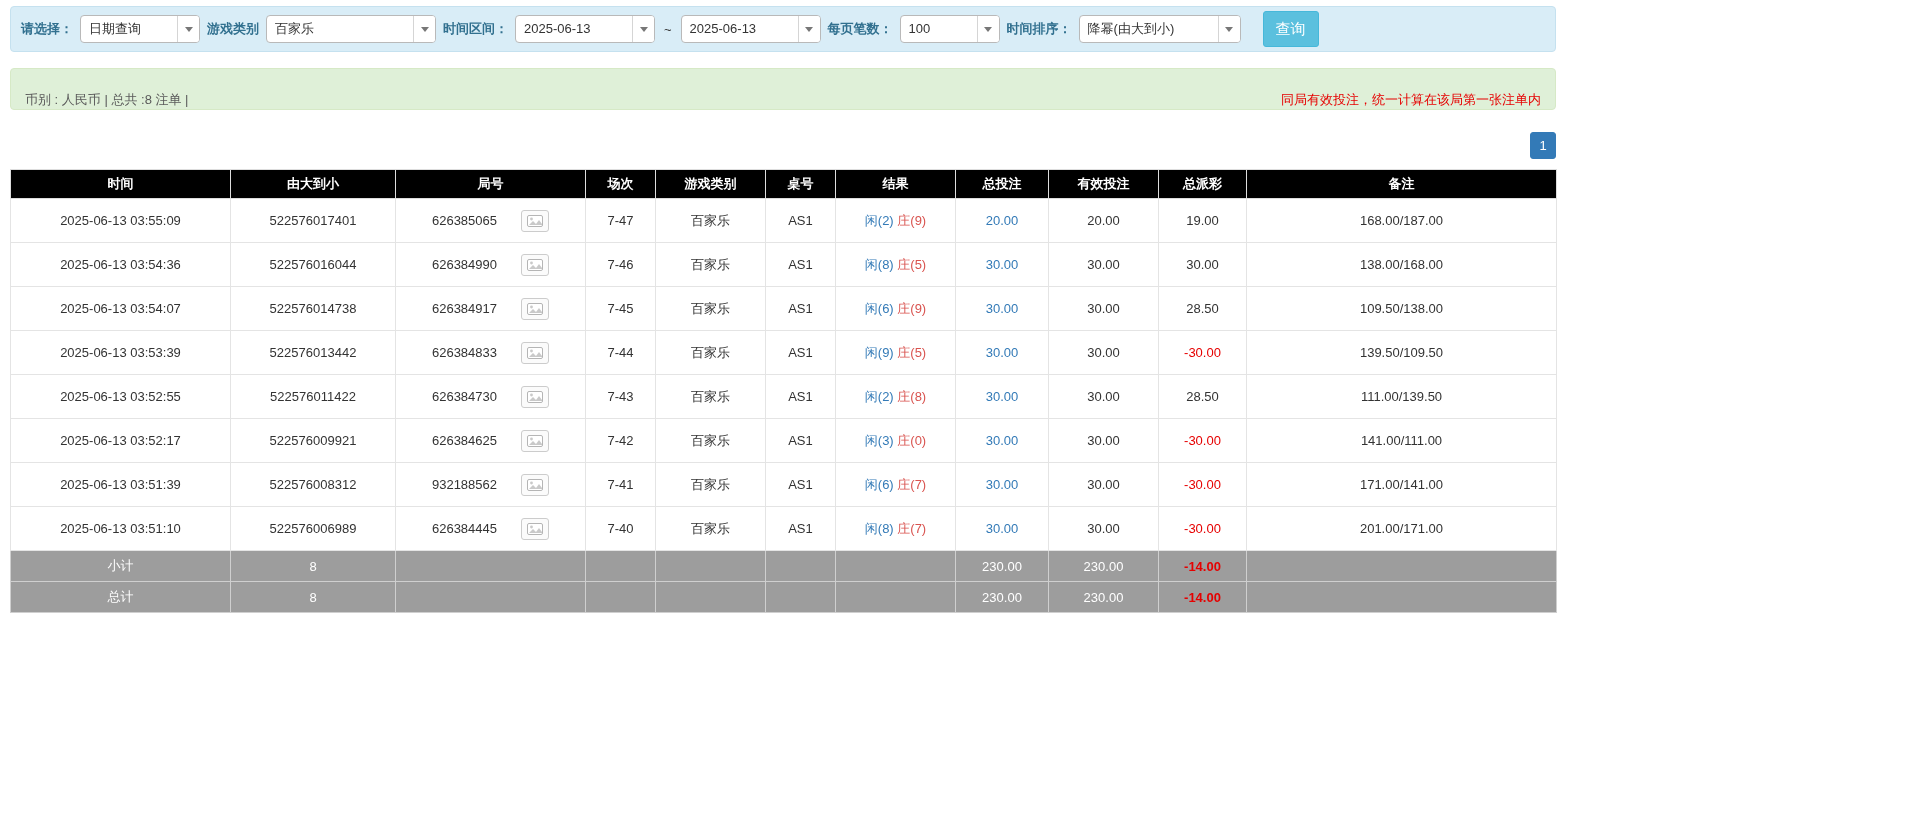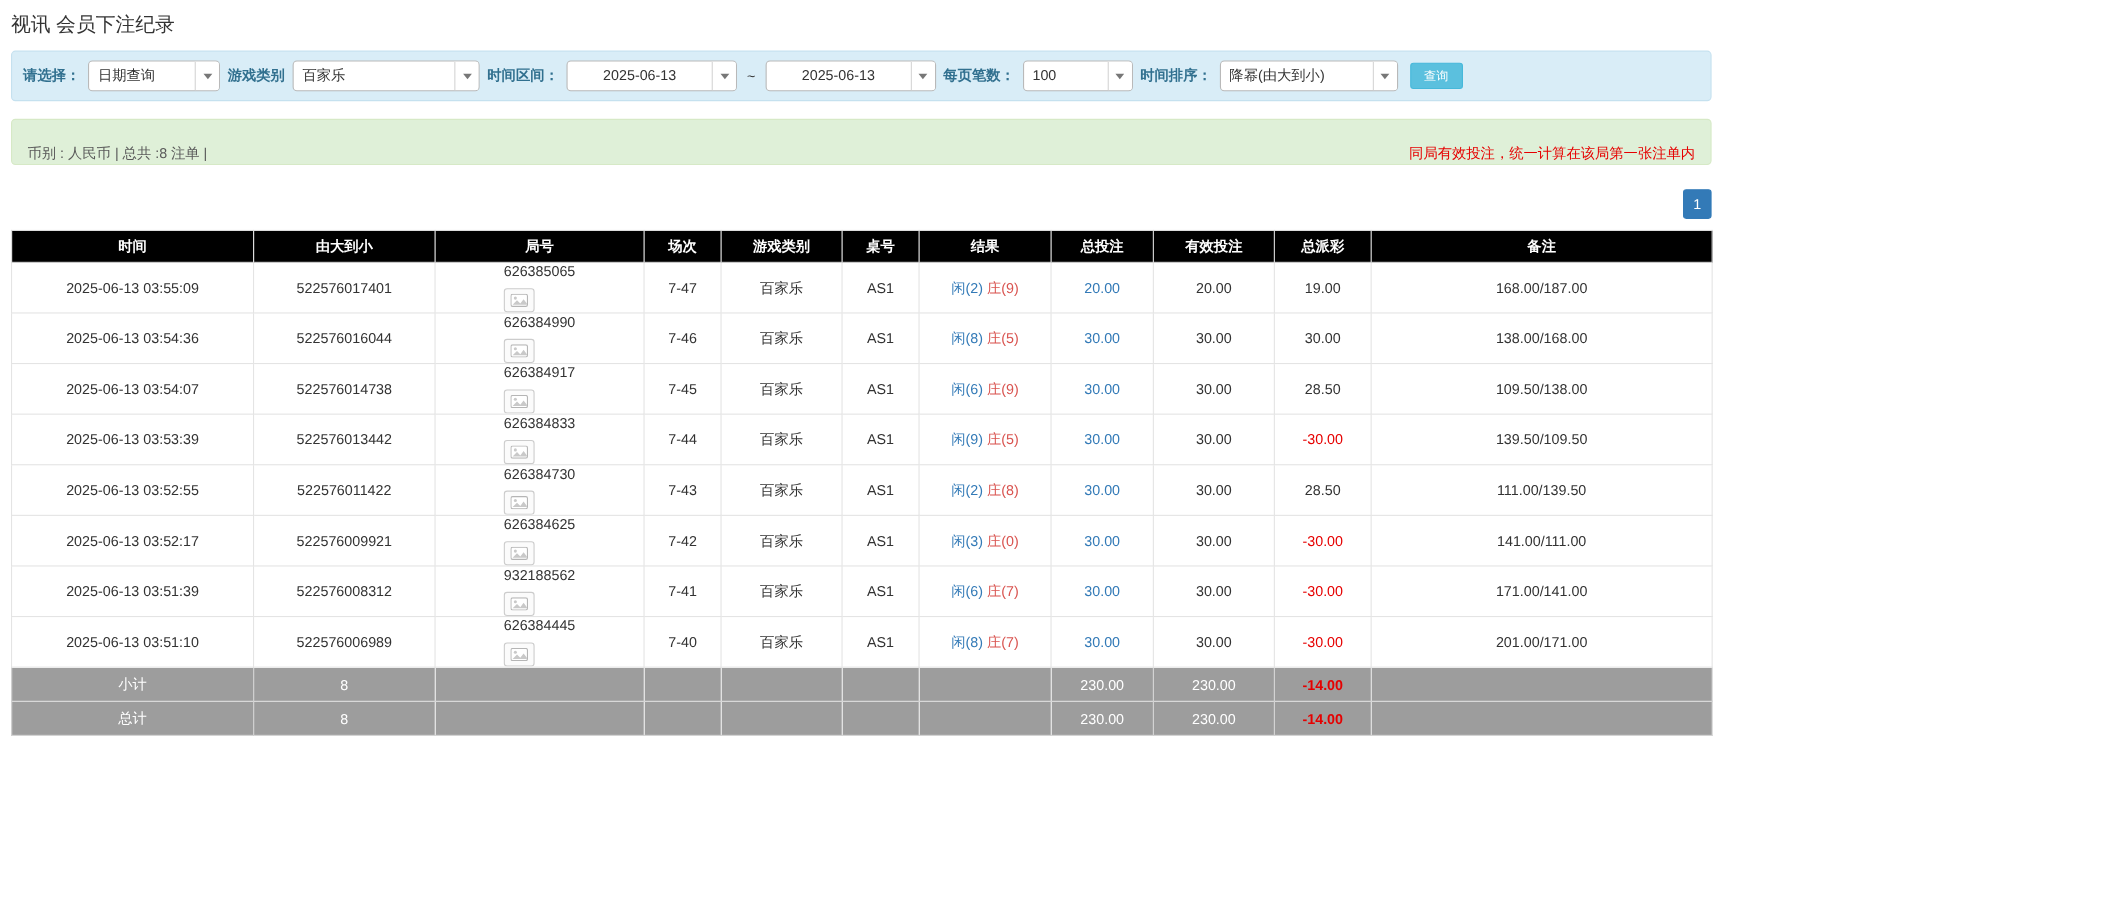--- a/index.html
+++ b/index.html
@@ -176,7 +176,6 @@
 
 <div class="container">
 
-  <h1 class="page-title">视讯 会员下注纪录</h1>
 
   <div class="filter-bar">
     <span class="filter-label">请选择：</span>

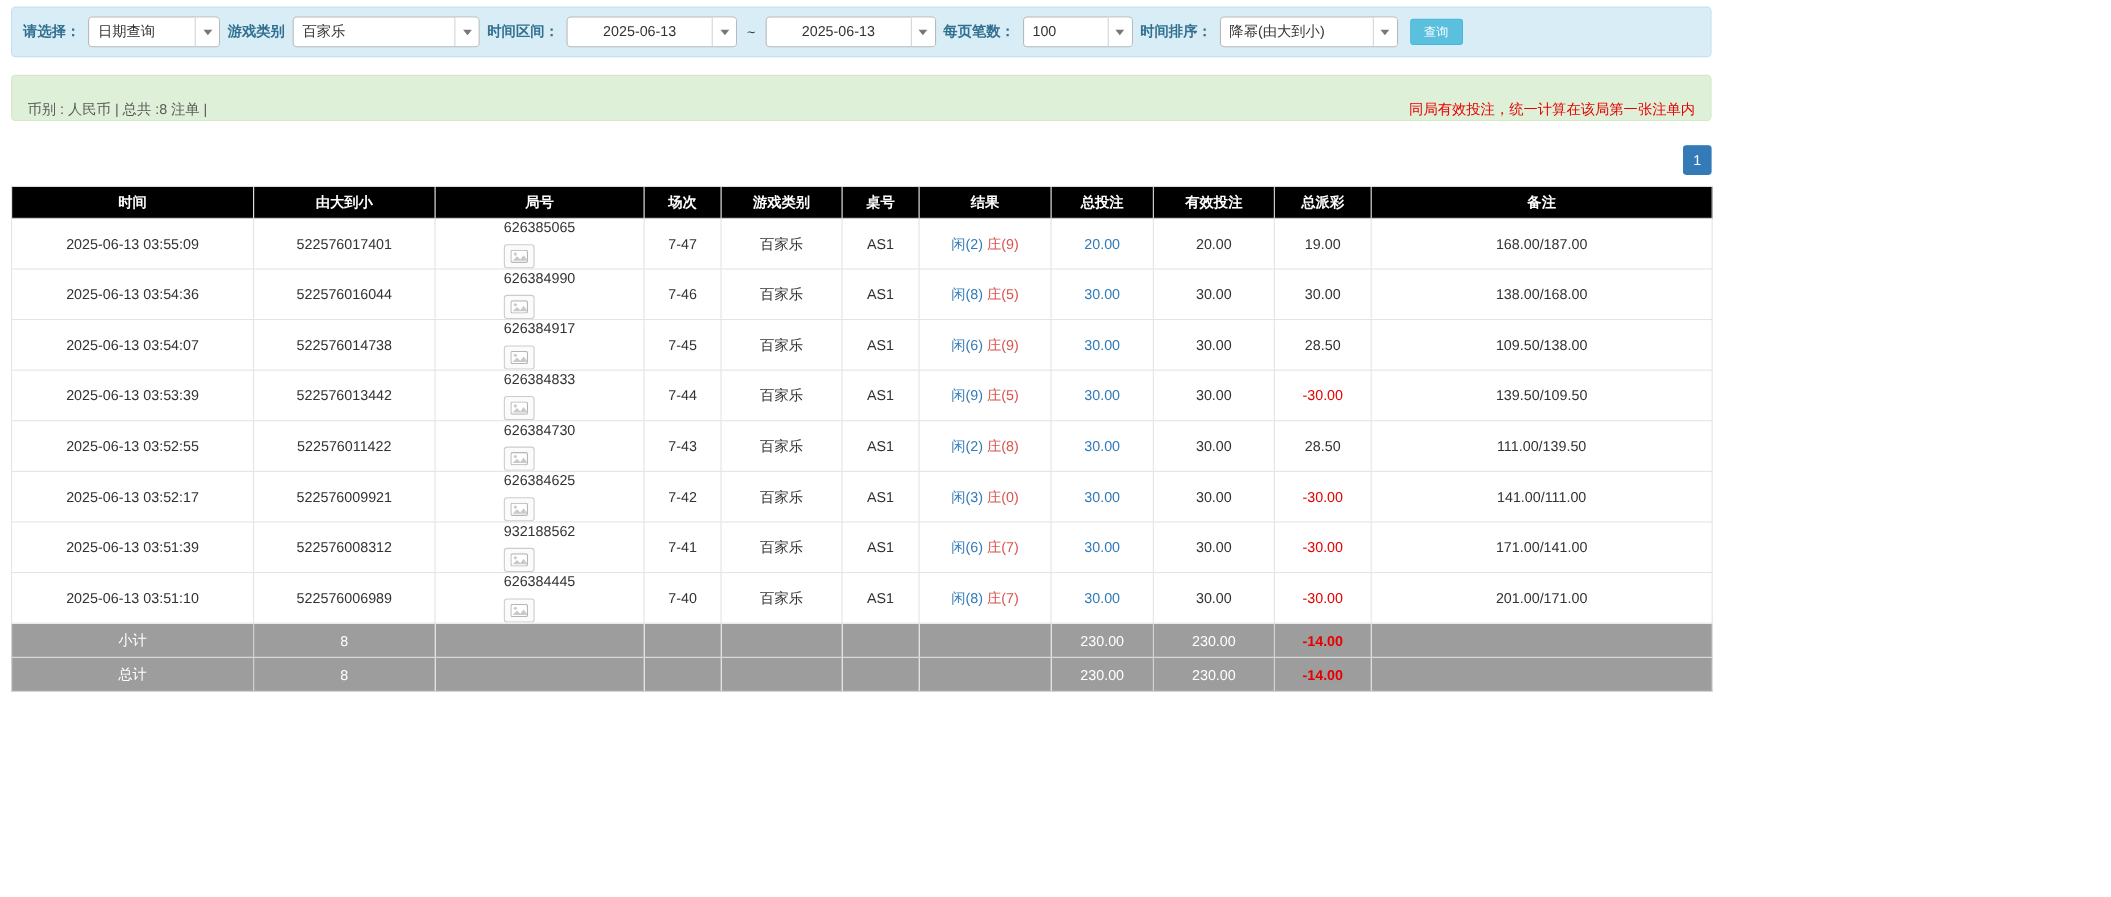--- a/index.html
+++ b/index.html
@@ -69,7 +69,7 @@
   }
   .w-select { width:120px; }
   .w-game   { width:170px; }
-  .w-date   { width:155px;text-align:center; }
+  .w-date   { width:140px; }
   .w-pp     { width:100px; }
   .w-sort   { width:162px; }
   .tilde { color:#333; padding:0 2px; }

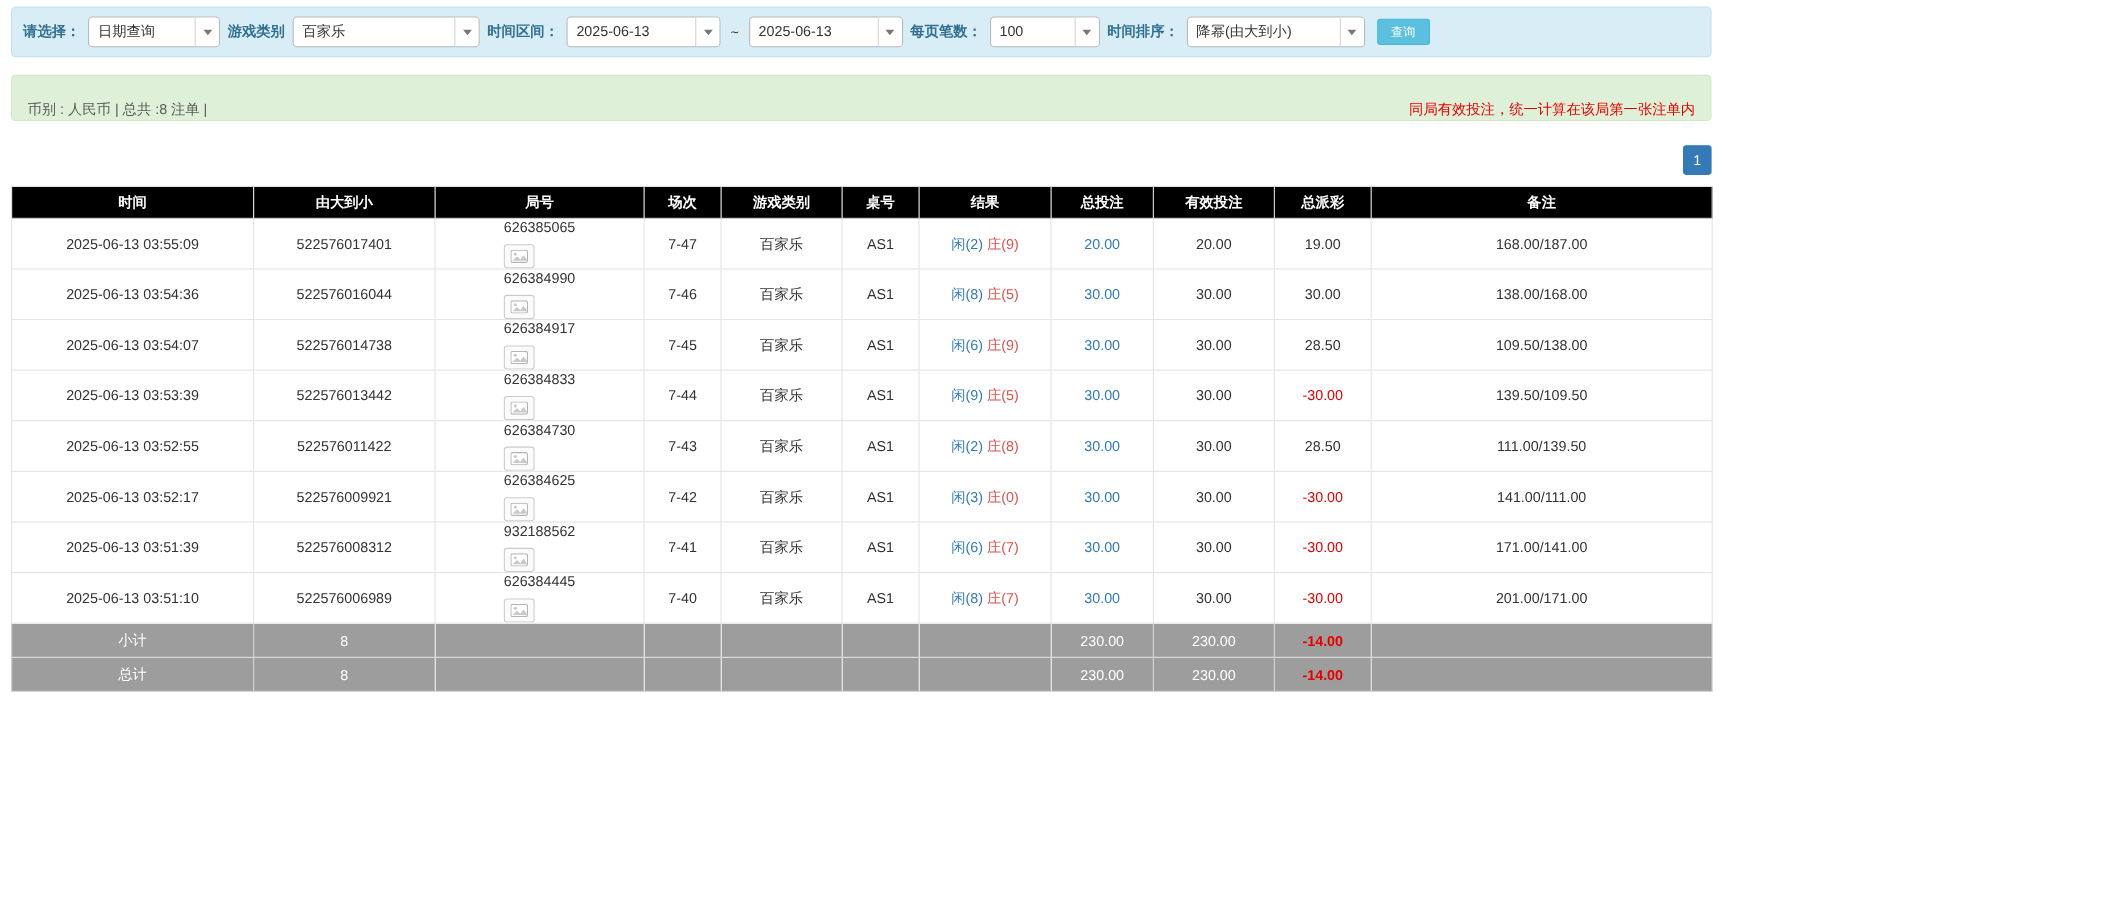--- a/index.html
+++ b/index.html
@@ -78,11 +78,11 @@
     border:1px solid #46b8da;
     color:#fff;
     border-radius:3px;
-    height:24px;
+    height:36px;
     padding:0 12px;
-    font-size:11px;
+    font-size:15px;
     cursor:pointer;
-    margin-left:4px;
+    margin-left:15px;
     font-family: inherit;
   }
 

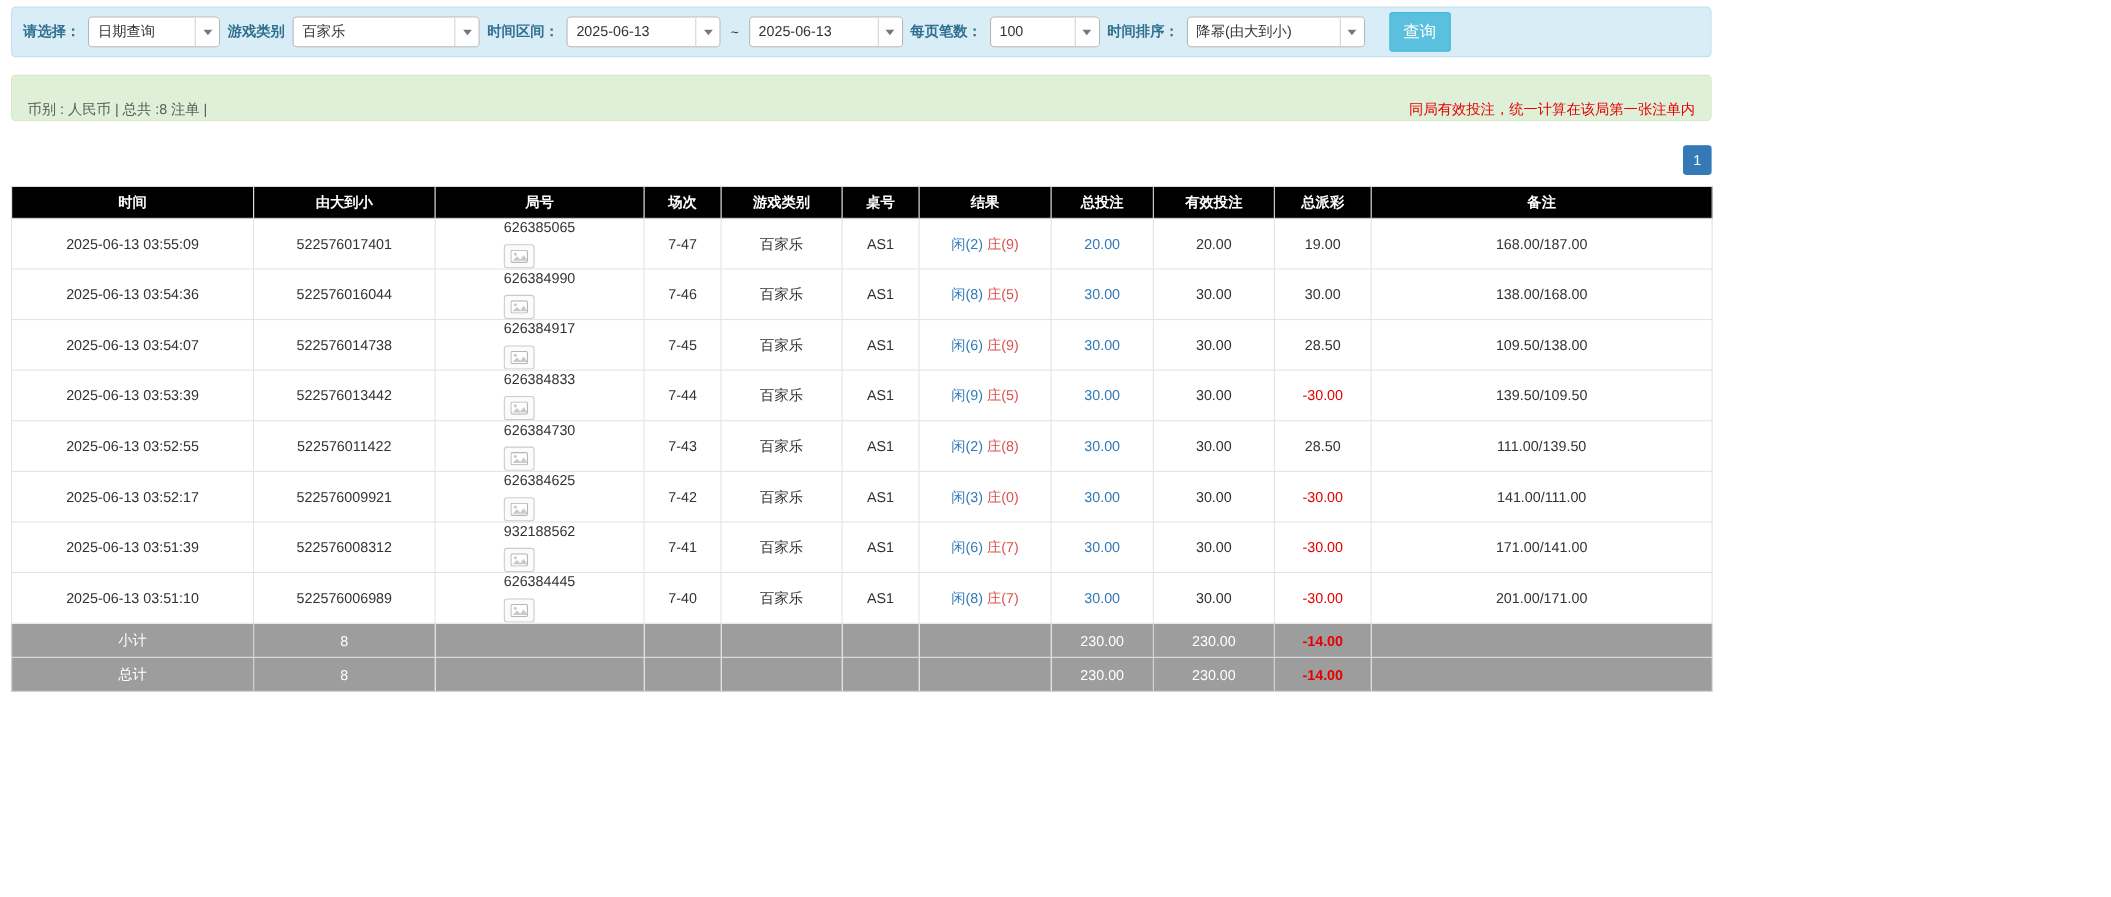--- a/index.html
+++ b/index.html
@@ -145,7 +145,7 @@
     overflow:hidden;
     white-space:nowrap;
   }
-  .round-wrap { display:inline-flex; gap:8px;flex-direction:column; }
+  .round-wrap { display:inline-flex; align-items:center; gap:24px; }
   .round-btn {
     background:#fbfbfb;
     border:1px solid #ccc;

